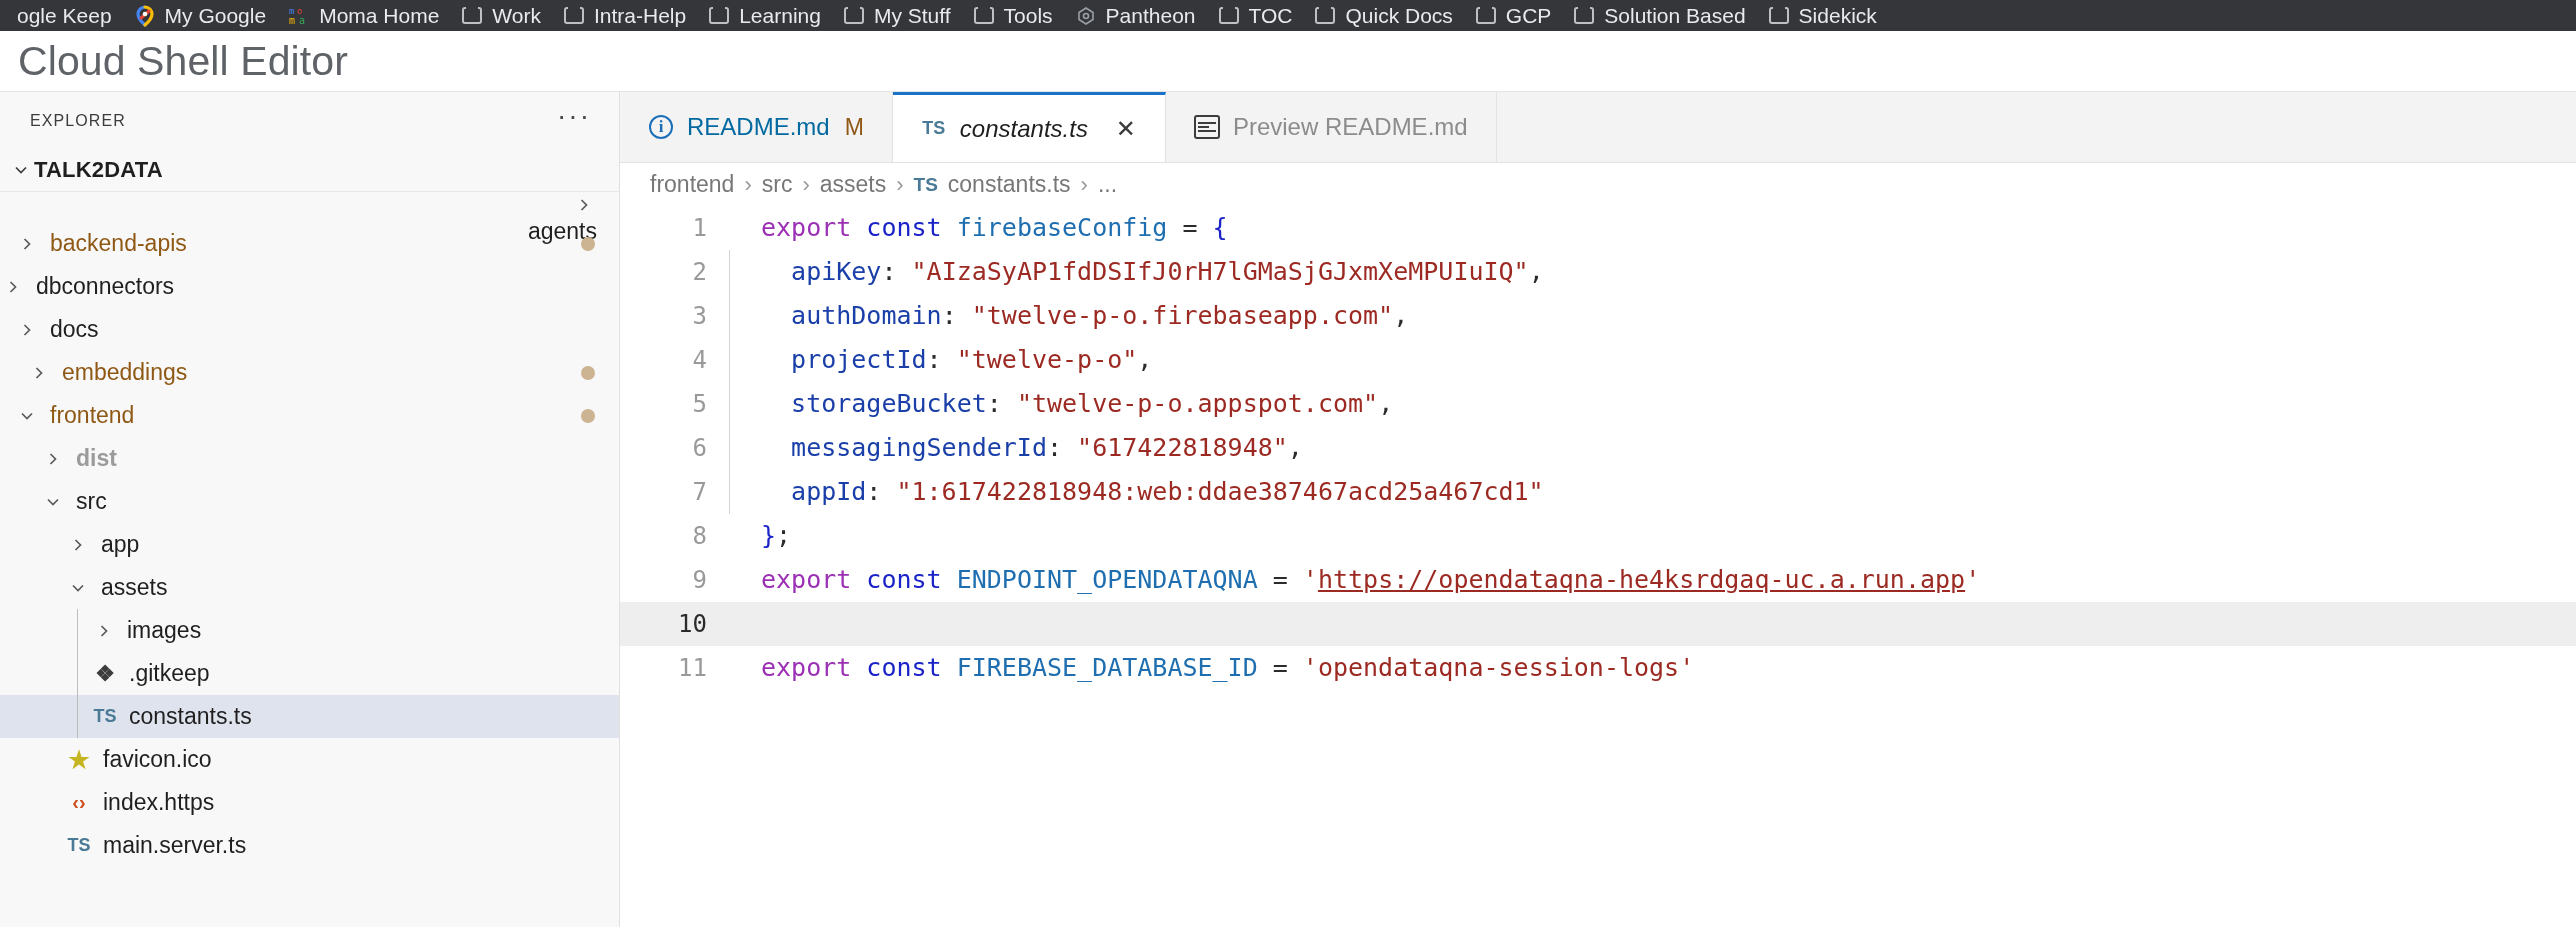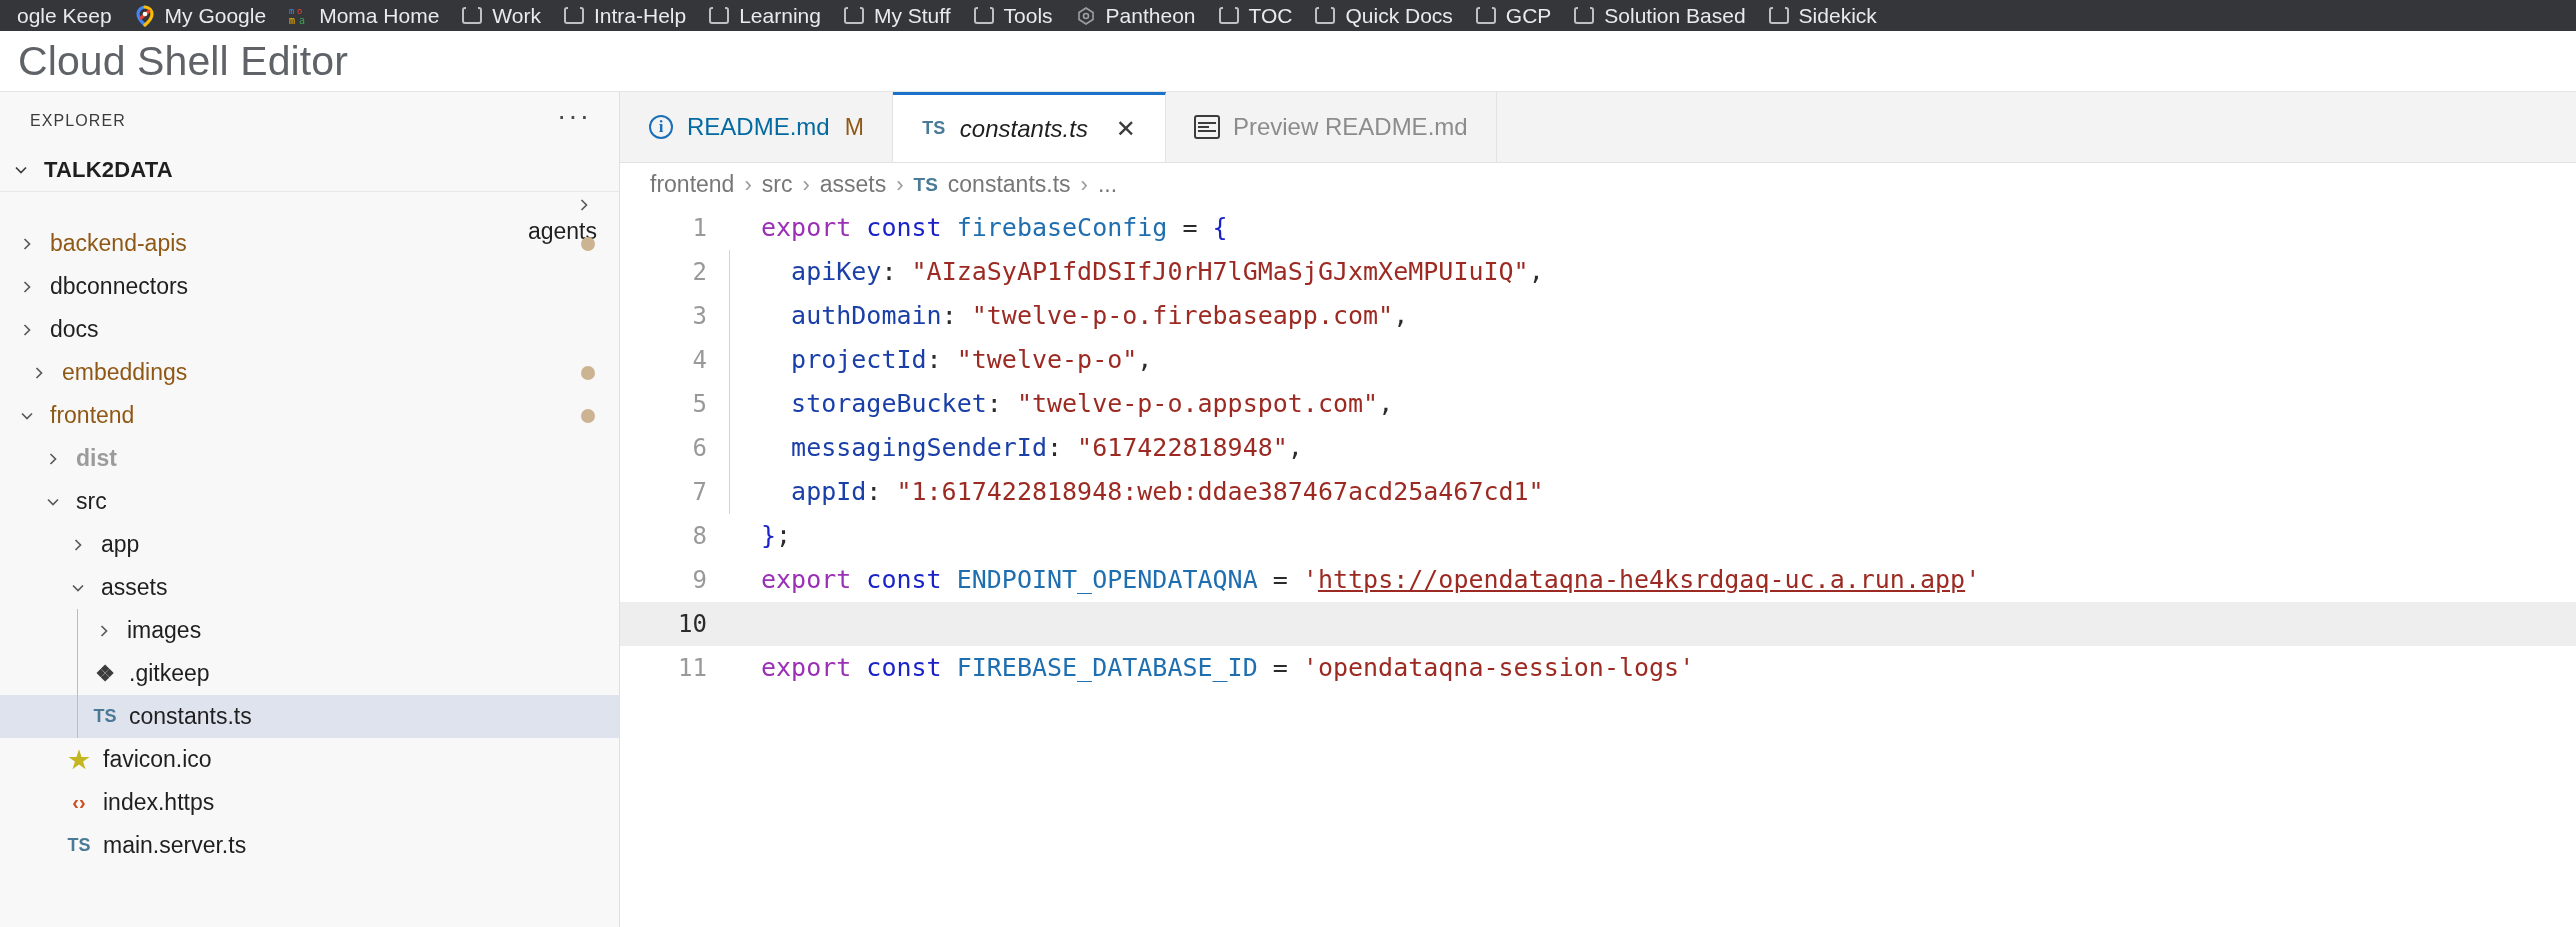--- a/index.html
+++ b/index.html
@@ -112,7 +112,7 @@
     height: 43px;
     display: flex;
     align-items: center;
-    gap: 10px;
+    gap: 0;
     padding-left: 8px;
     border-bottom: 1px solid #e8e8e8;
     flex: 0 0 43px;

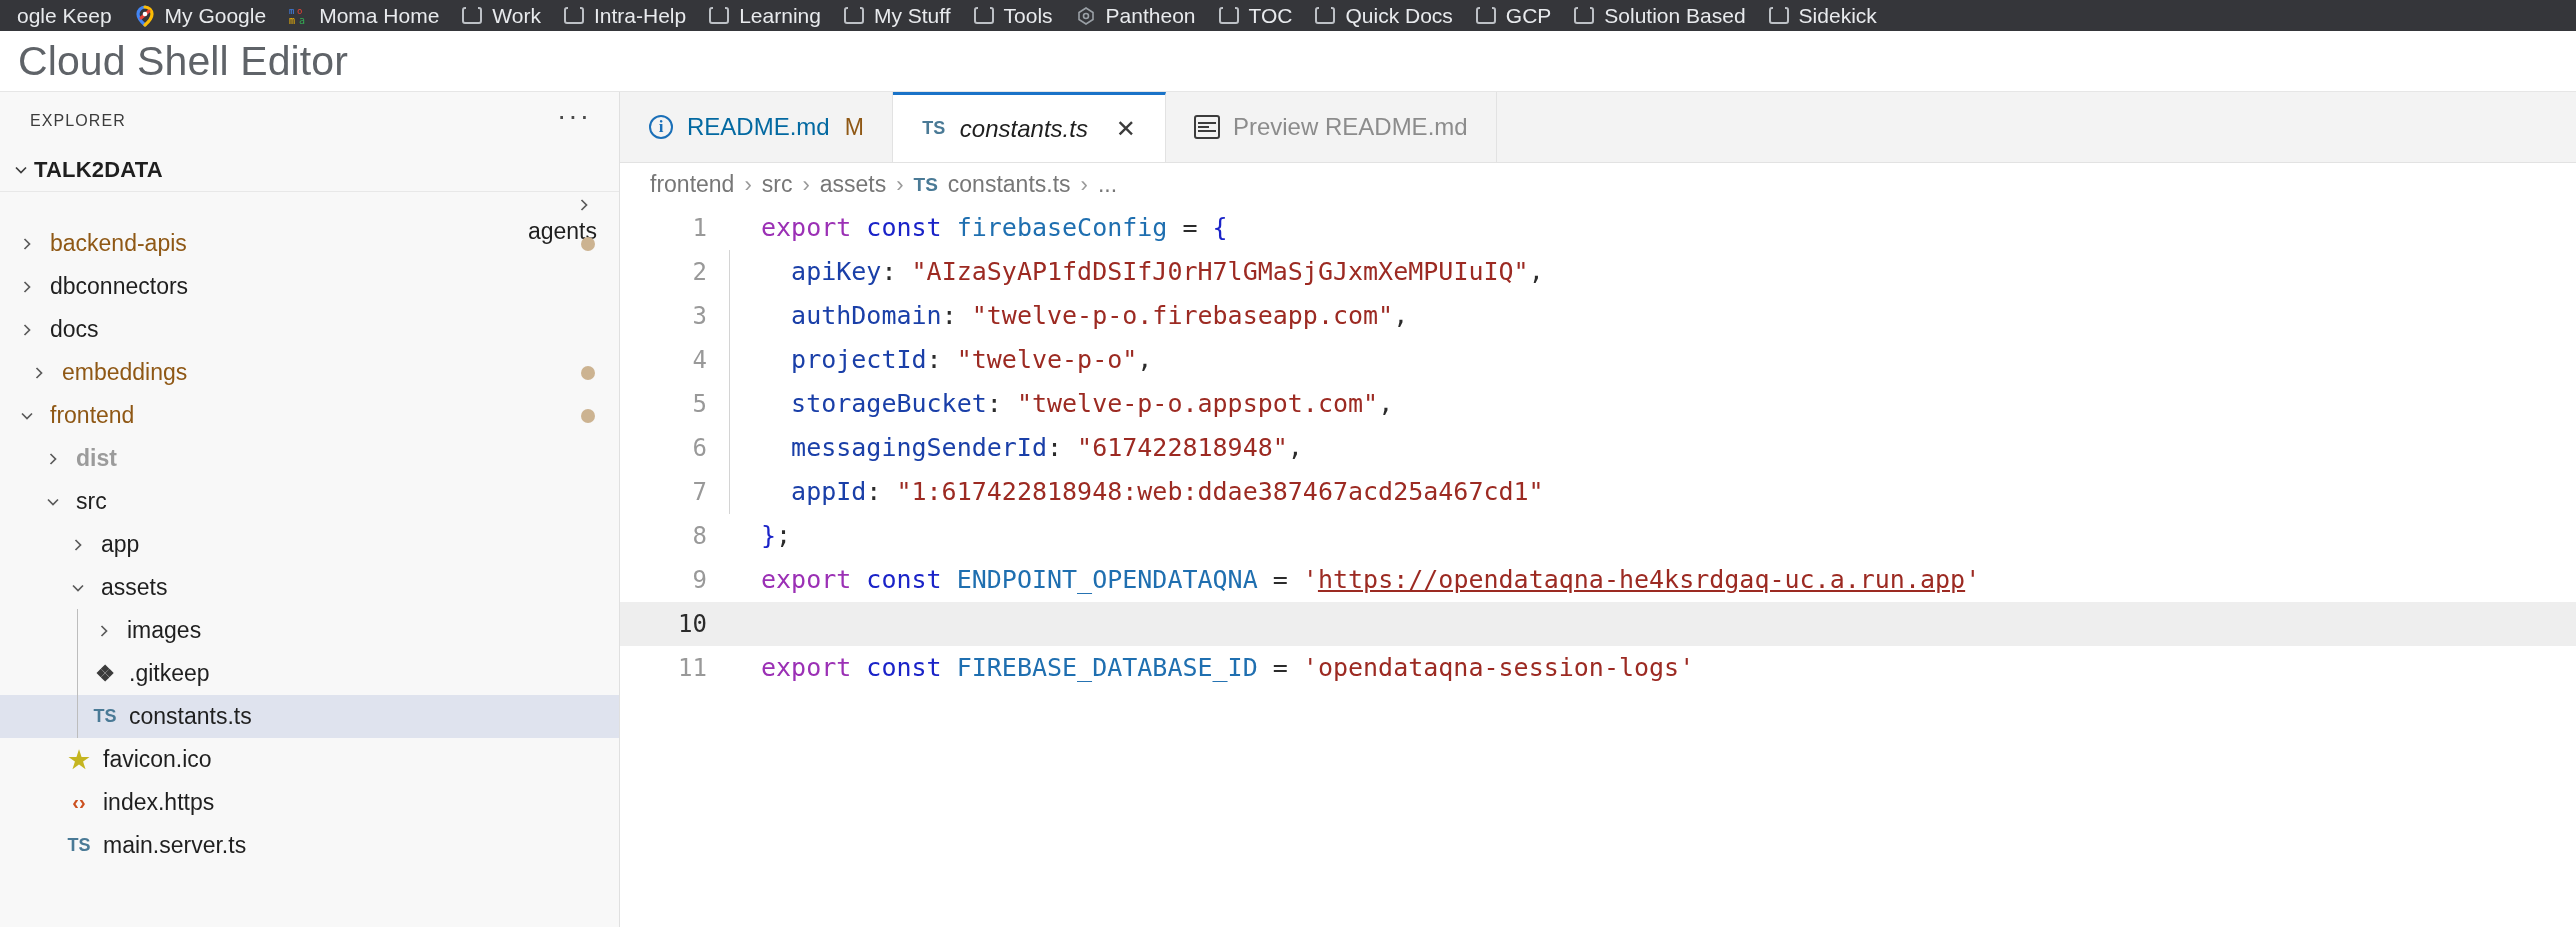--- a/index.html
+++ b/index.html
@@ -450,7 +450,7 @@
           <span class="tree-label modified">backend-apis</span>
           <span class="dot-badge"></span>
         </div>
-        <div class="tree-row" style="padding-left: 14px;">
+        <div class="tree-row" style="">
           <span class="chev">
             <svg width="20" height="20" viewBox="0 0 20 20">
               <path d="M7.5 5 L12.5 10 L7.5 15" fill="none" stroke="#5a5a5a" stroke-width="1.7"></path>

